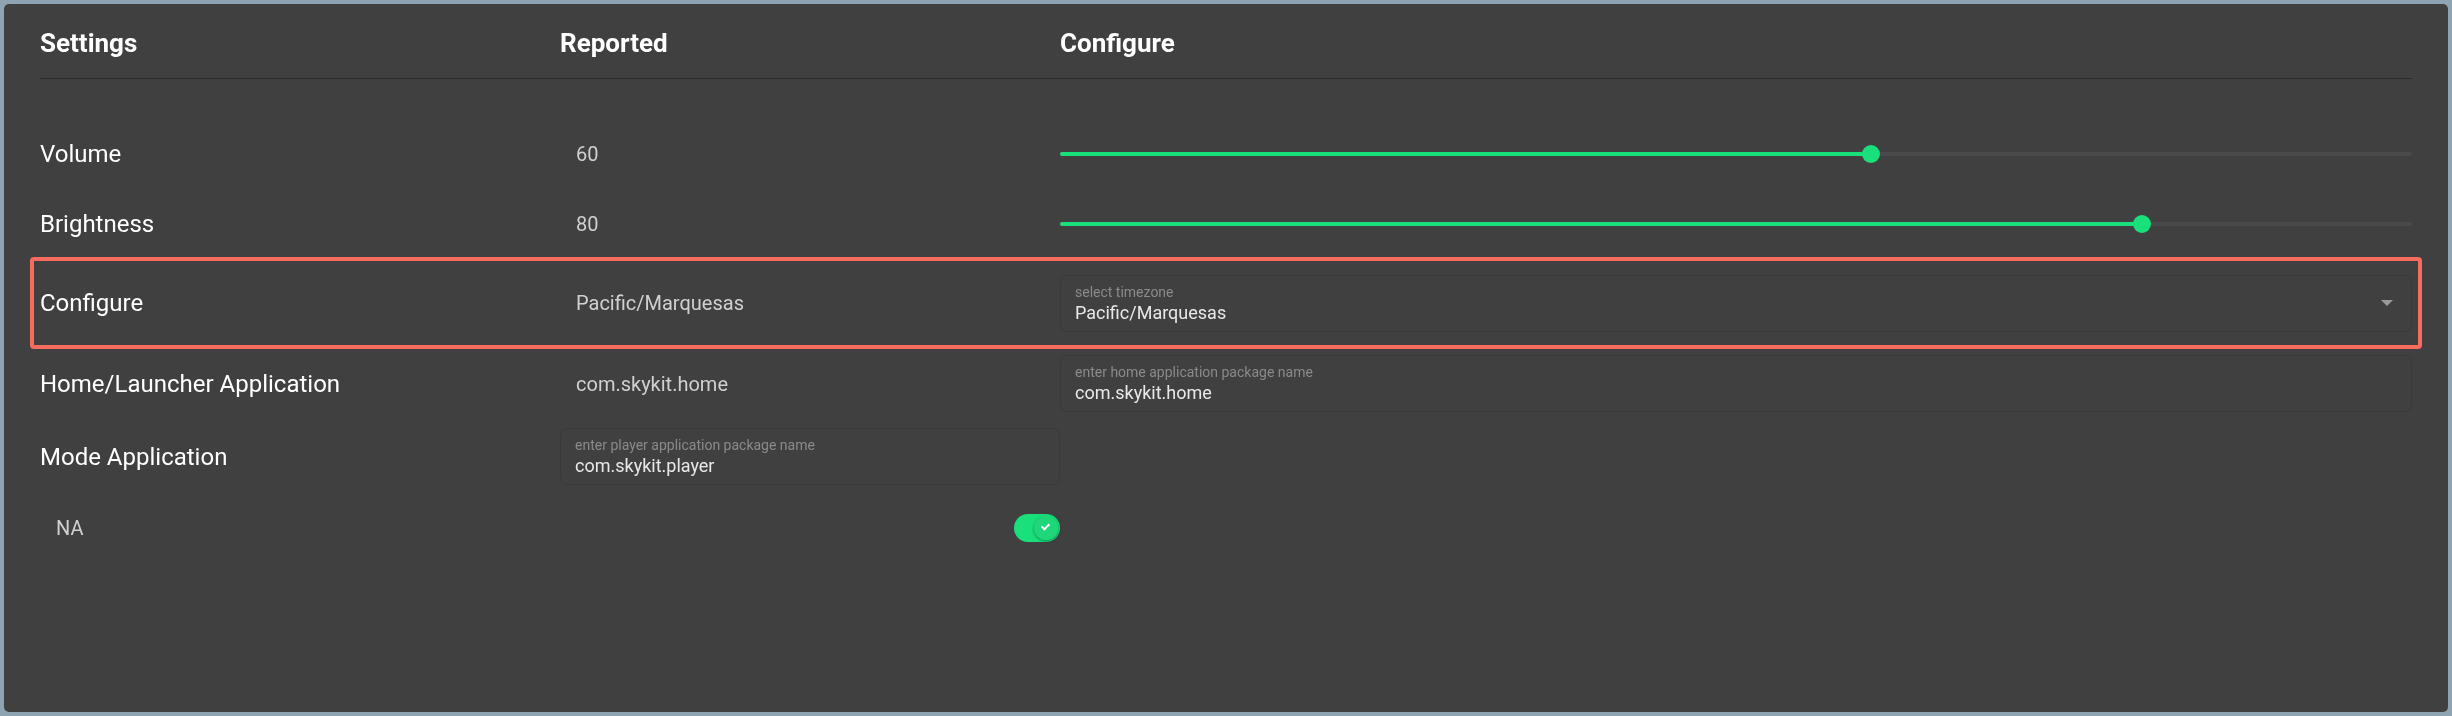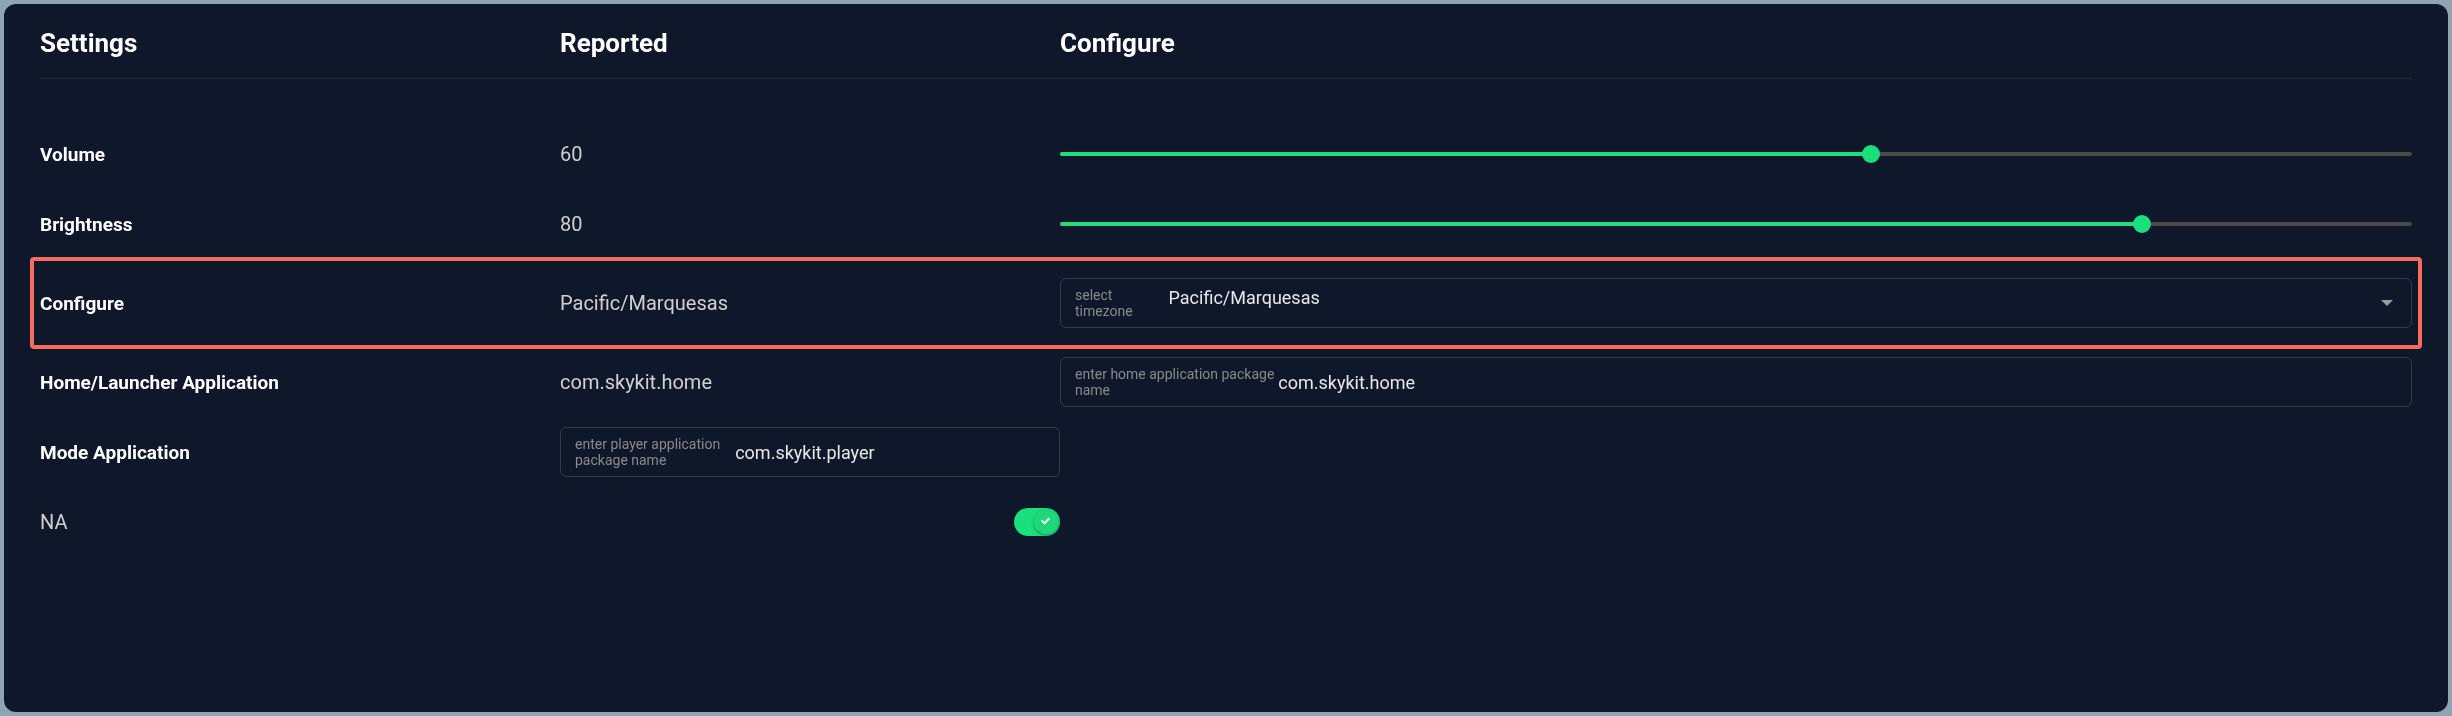--- a/index.html
+++ b/index.html
@@ -13,8 +13,8 @@
       font-family: -apple-system, BlinkMacSystemFont, "Segoe UI", Roboto, Helvetica, Arial, sans-serif;
     }
     .panel {
-      background: #0f172a;
-      border-radius: 12px;
+      background: #404040;
+      border-radius: 5px;
       padding: 24px 36px;
       min-height: 708px;
     }

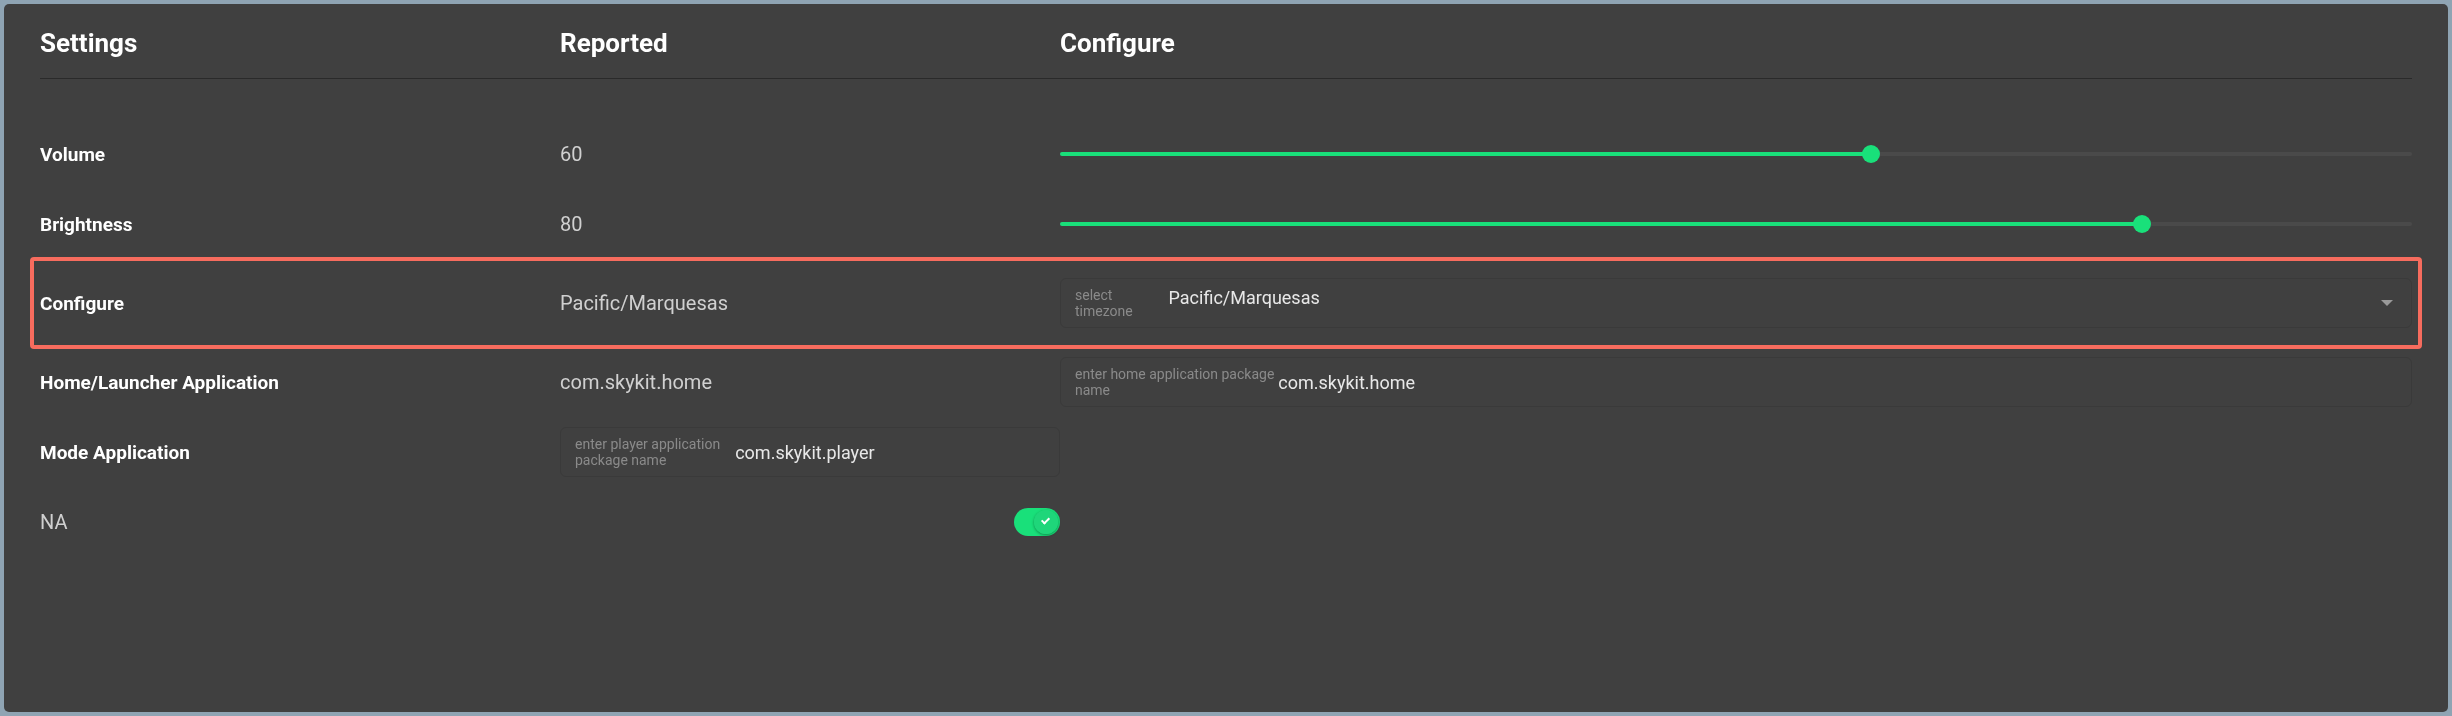--- a/index.html
+++ b/index.html
@@ -49,8 +49,8 @@
     }
     .label-cell {
       color: #ffffff;
-      font-size: 19px;
-      font-weight: 700;
+      font-size: 24px;
+      font-weight: 400;
     }
     .reported-cell {
       color: #d0d0d0;

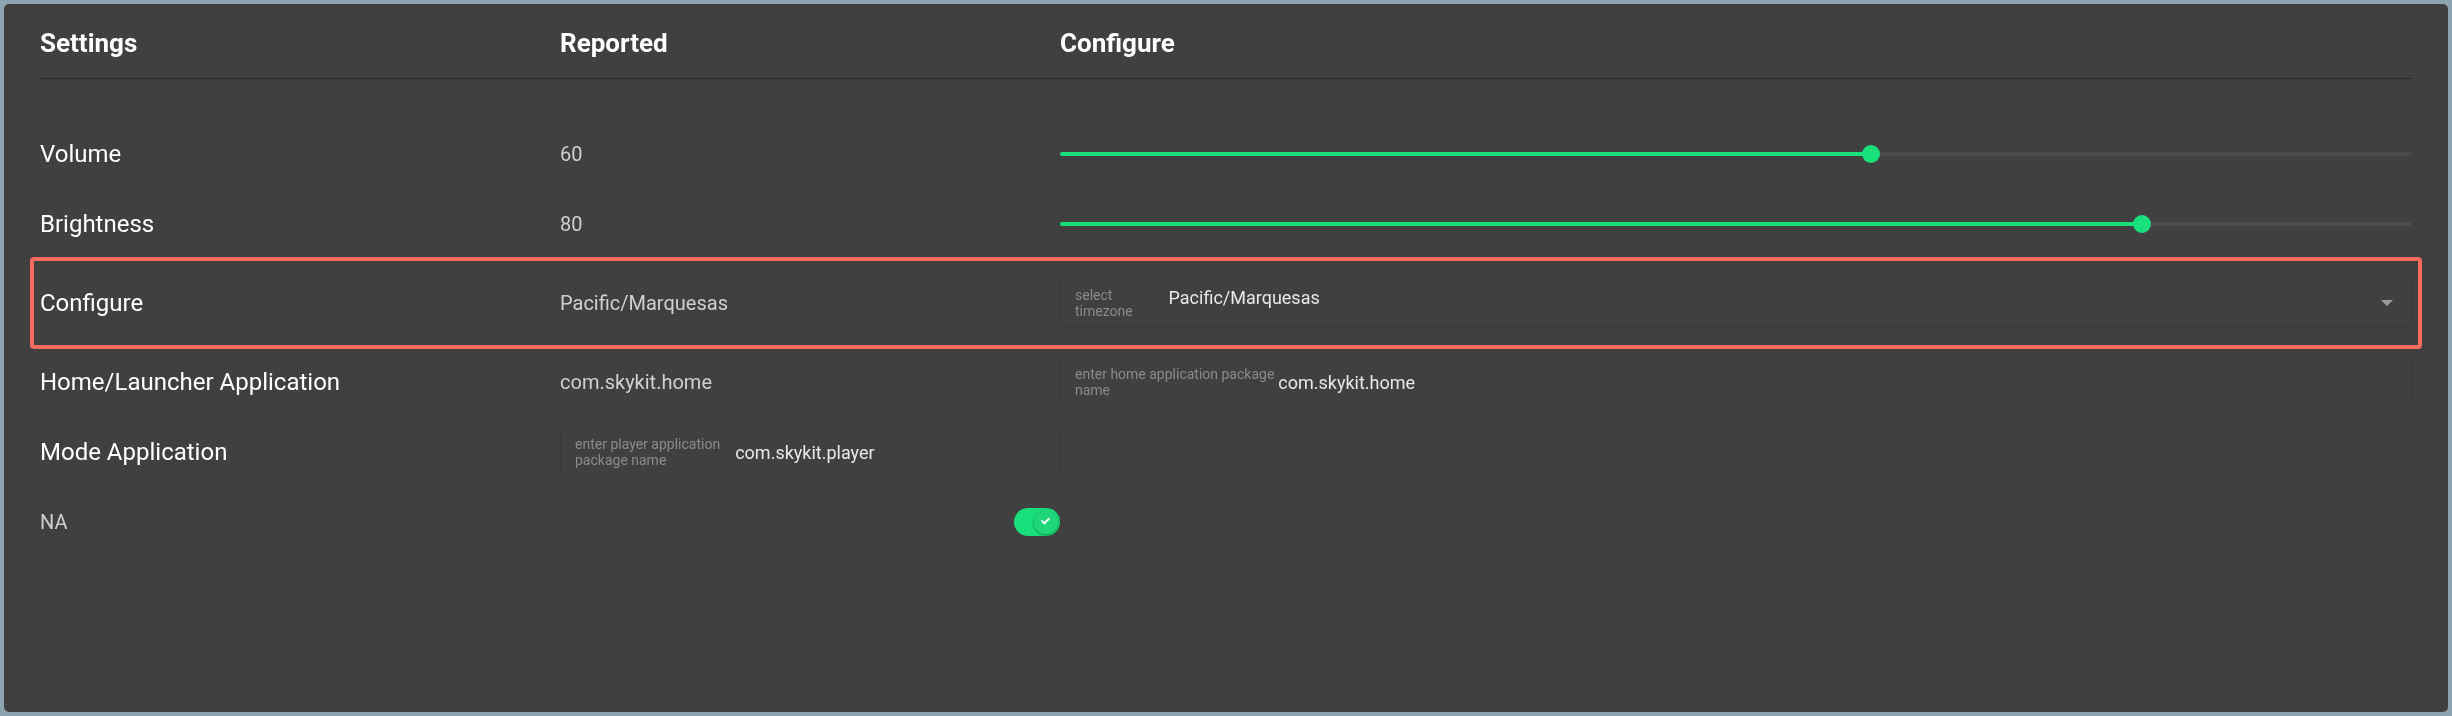--- a/index.html
+++ b/index.html
@@ -56,6 +56,7 @@
       color: #d0d0d0;
       font-size: 20px;
       font-weight: 400;
+      margin-left: 16px;
     }
     .configure-cell {
       display: flex;

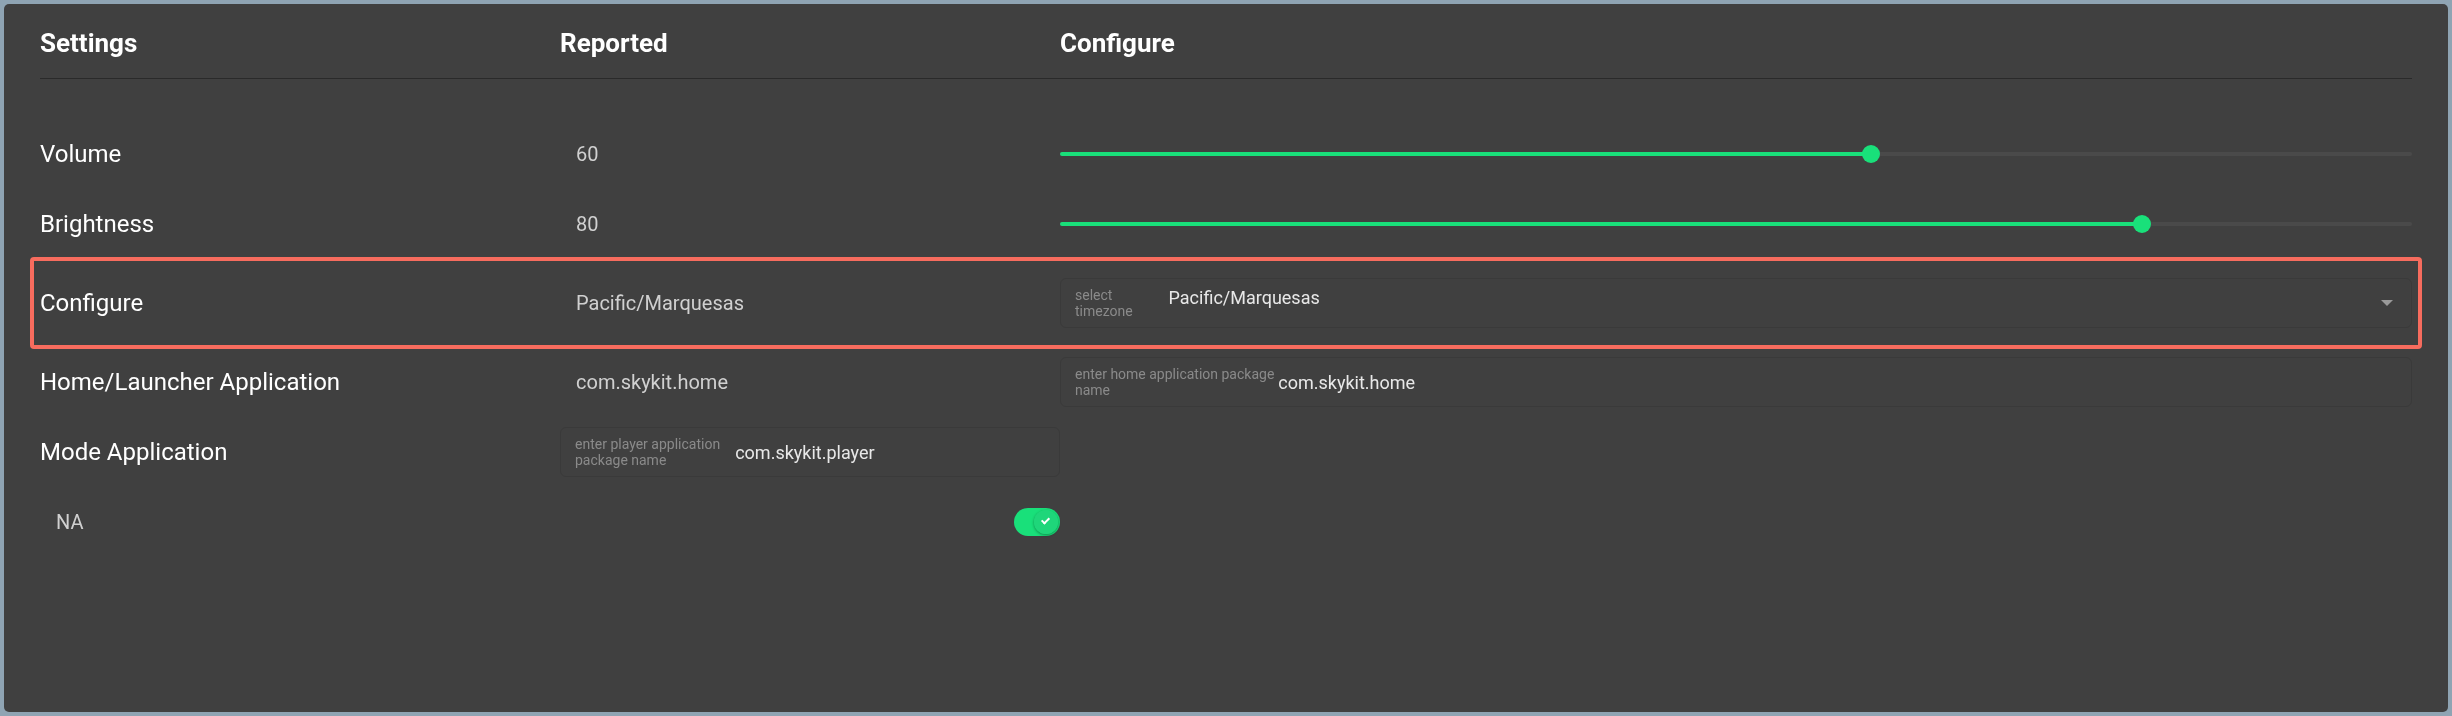--- a/index.html
+++ b/index.html
@@ -103,6 +103,7 @@
       border-radius: 6px;
       padding: 8px 14px;
       display: flex;
+      flex-direction: column;
       gap: 2px;
       position: relative;
       background: transparent;

